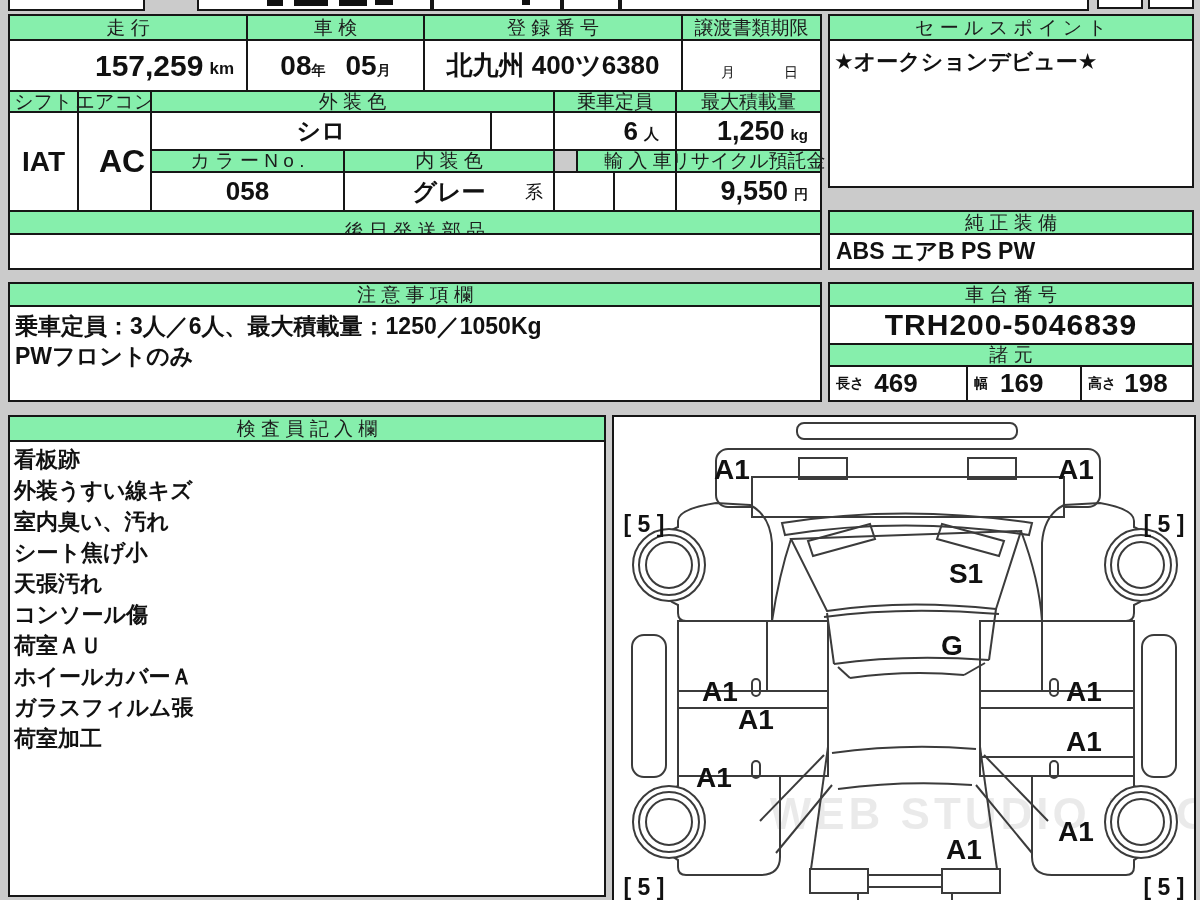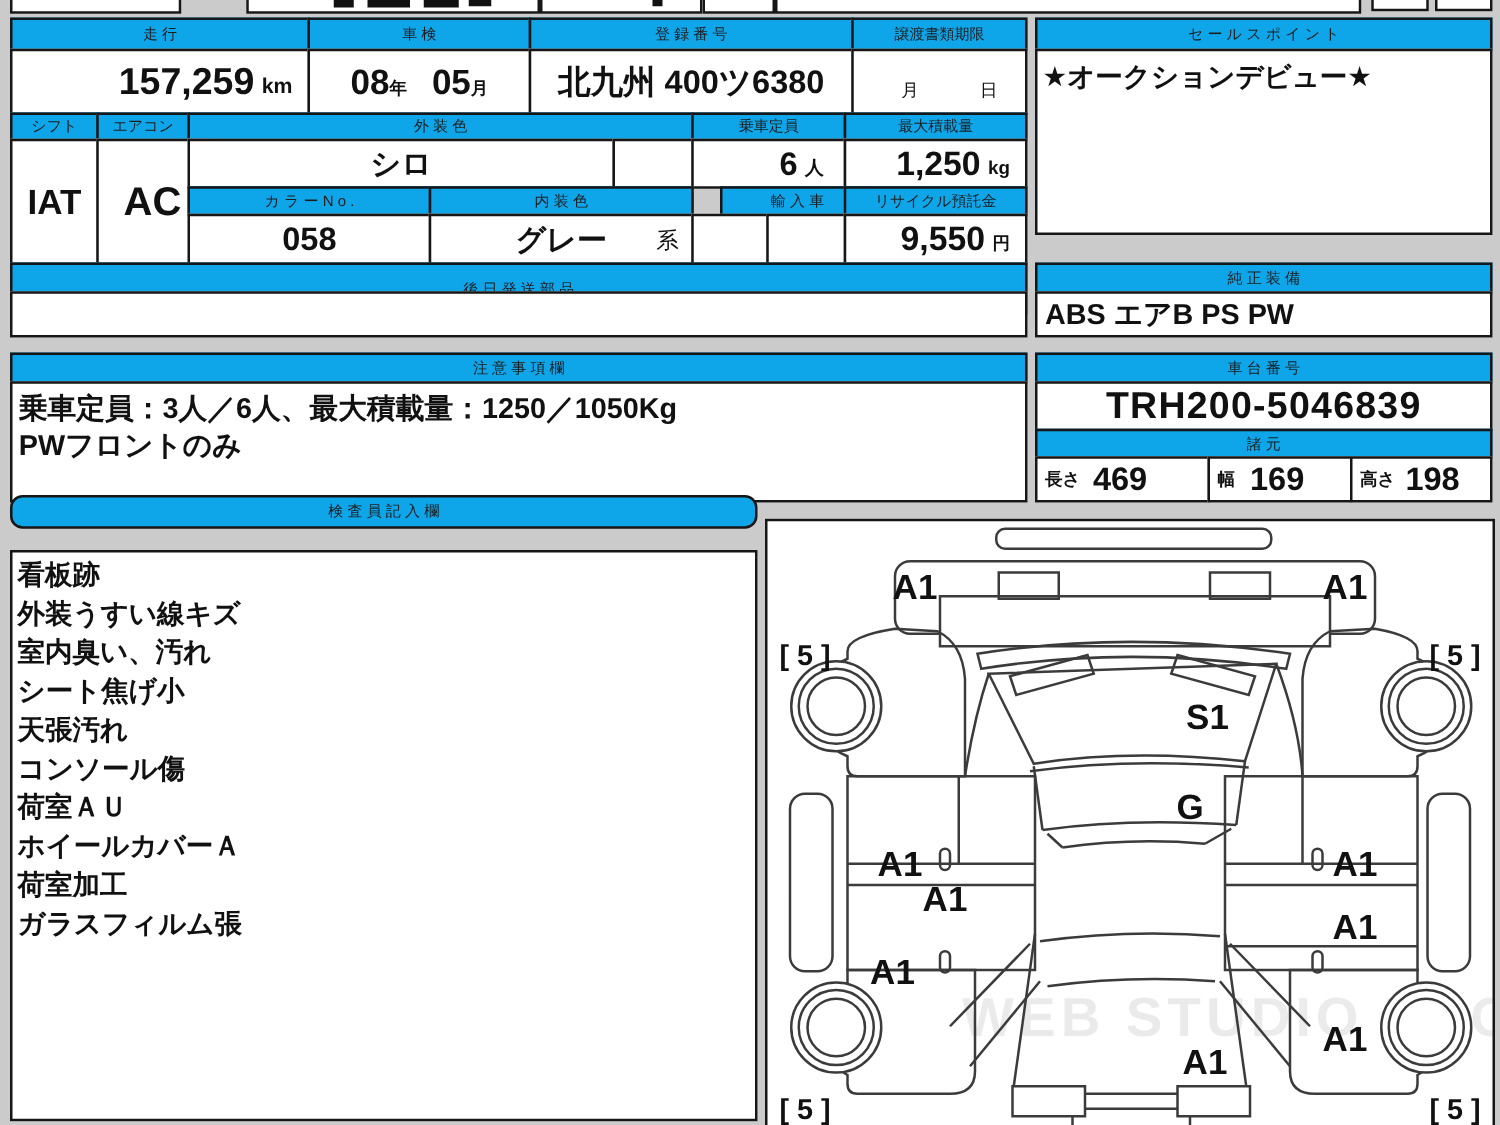--- a/index.html
+++ b/index.html
@@ -7,8 +7,8 @@
        font-family:"Liberation Sans","DejaVu Sans",sans-serif;color:#111;}
   #page{position:relative;width:1200px;height:900px;}
   .cell{position:absolute;border:2px solid #161616;background:#fff;box-sizing:border-box;}
-  .hdr{background:#0ea5e9;display:flex;align-items:center;justify-content:center;
-       font-size:12px;color:#1c1c1c;white-space:pre;}
+  .hdr{background:#86efac;display:flex;align-items:center;justify-content:center;
+       font-size:19px;color:#1c1c1c;white-space:pre;}
   .val{display:flex;align-items:center;font-weight:bold;}
   .center{justify-content:center;}
   .right{justify-content:flex-end;}

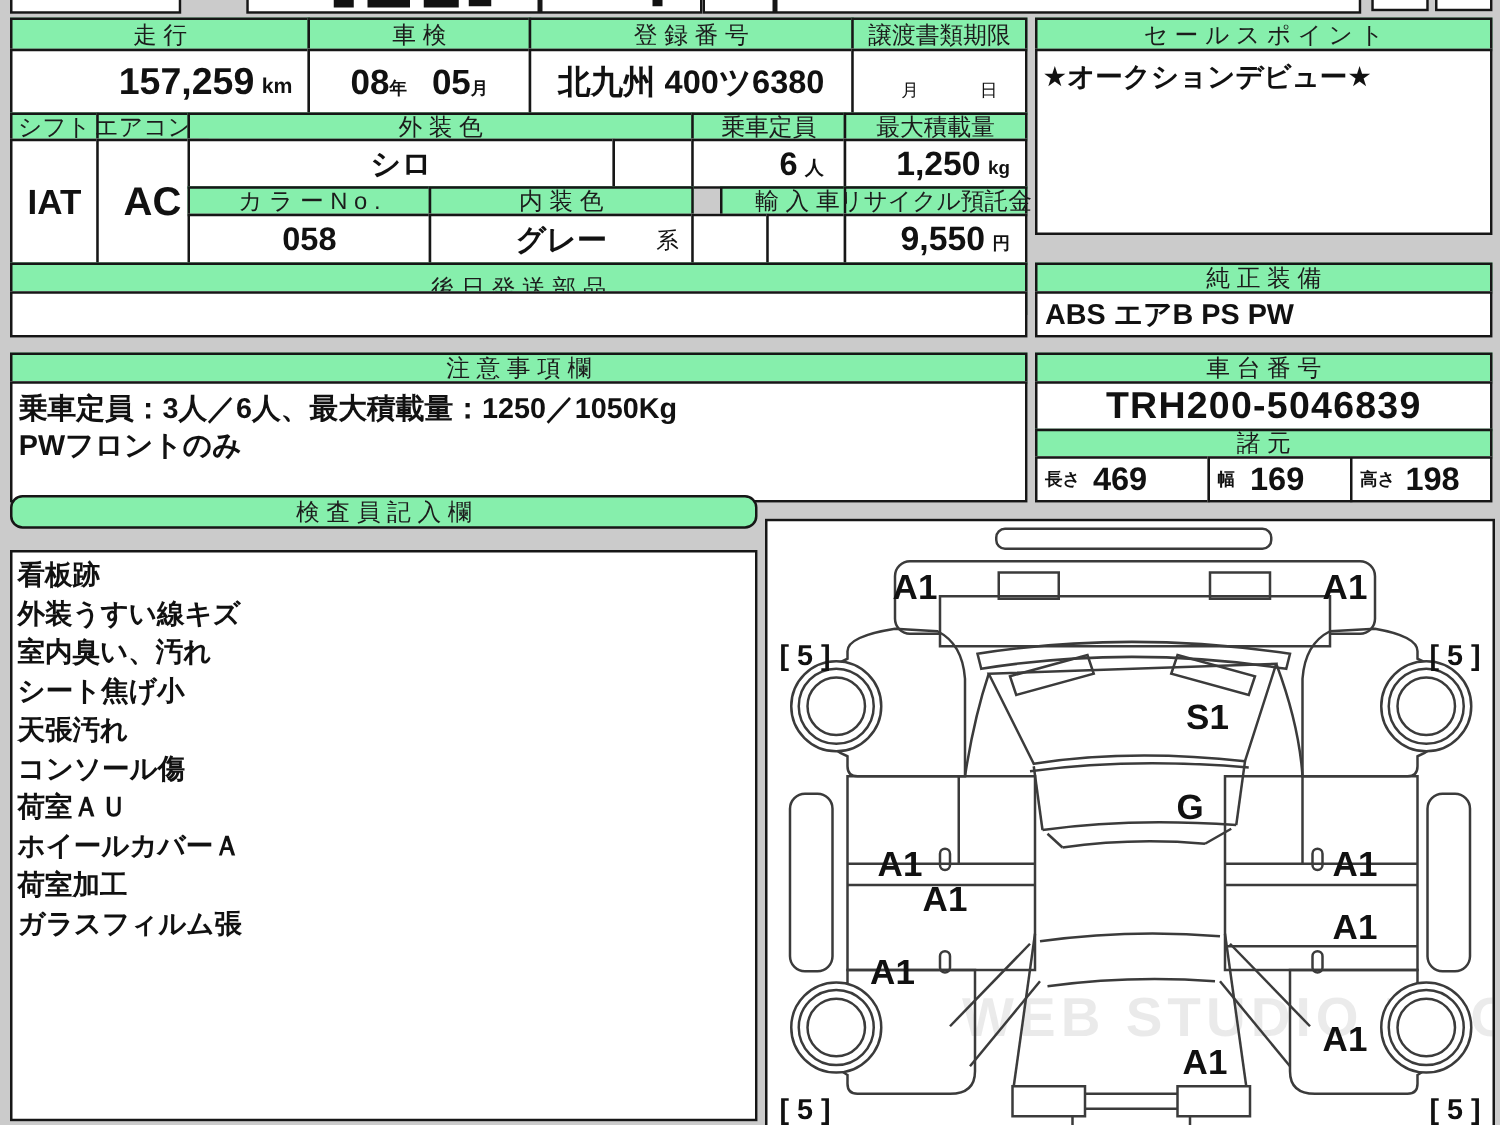--- a/index.html
+++ b/index.html
@@ -130,7 +130,7 @@
     <span style="font-size:26px;">198</span>
   </div>
 
-  <div class="cell hdr" style="left:8px;top:396px;width:598px;height:27px;border-radius:10px;">検 査 員 記 入 欄</div>
+  <div class="cell hdr" style="left:8px;top:415px;width:598px;height:27px;">検 査 員 記 入 欄</div>
   <div class="cell" style="left:8px;top:440px;width:598px;height:457px;">
     <div style="position:absolute;left:4px;top:2px;">
       <div class="insp-line">看板跡</div>

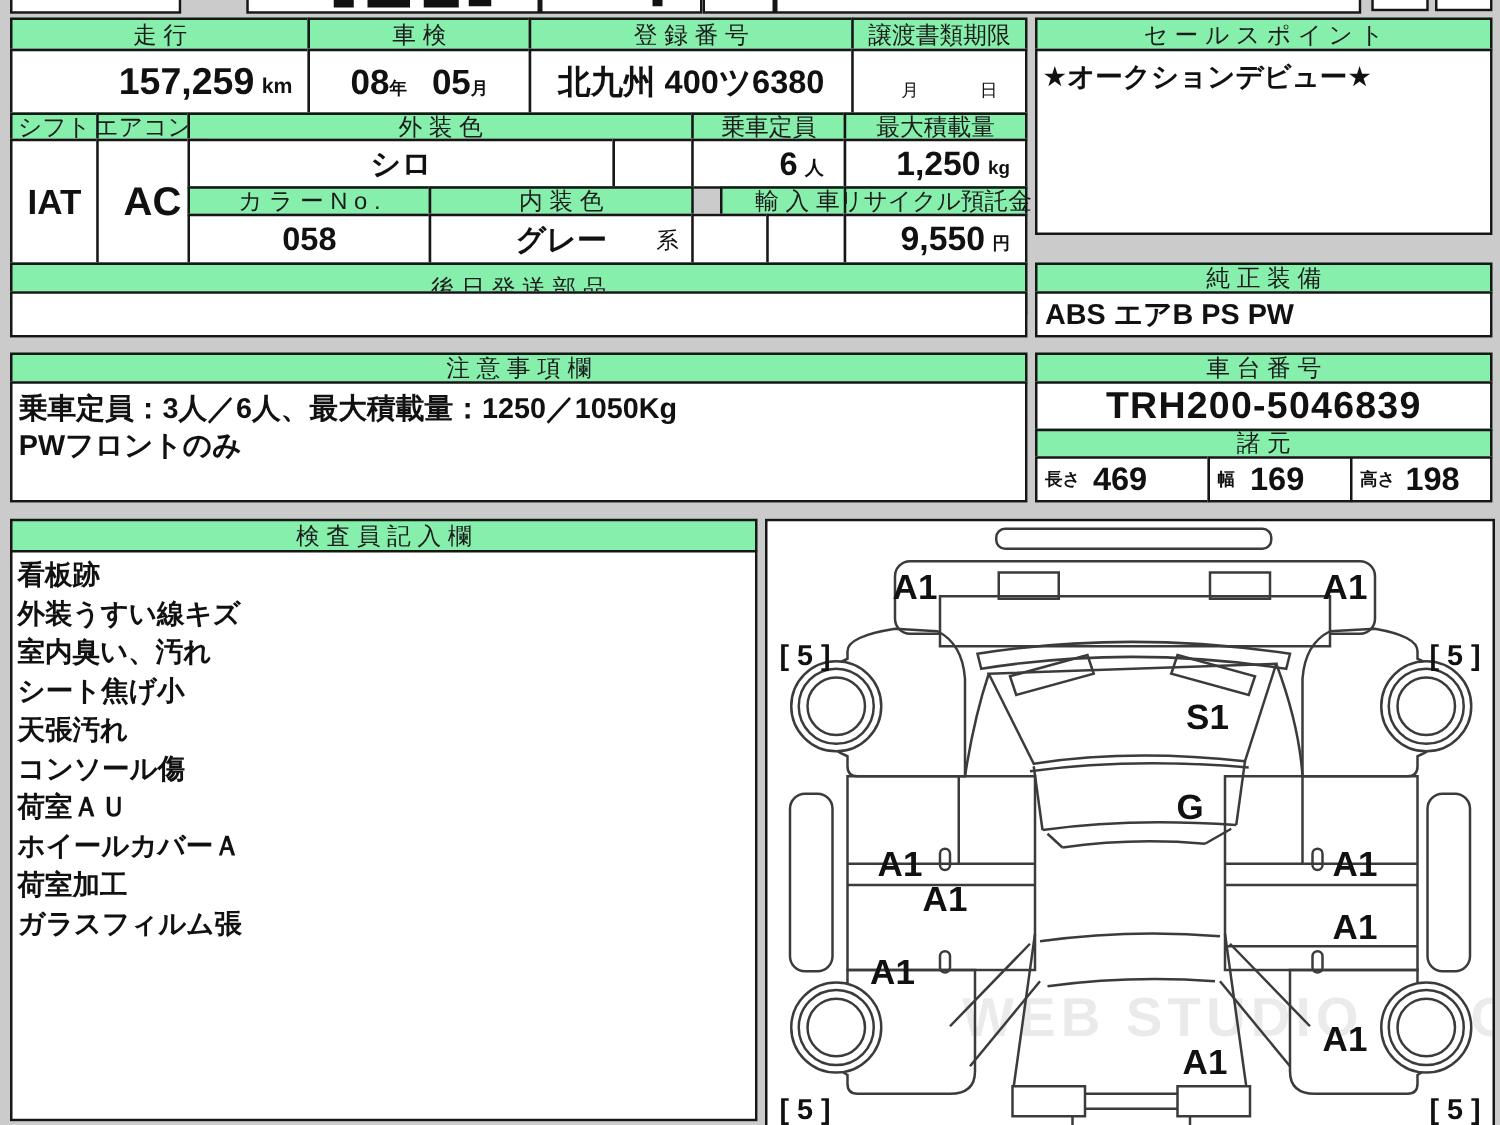--- a/index.html
+++ b/index.html
@@ -141,8 +141,8 @@
       <div class="insp-line">コンソール傷</div>
       <div class="insp-line">荷室ＡＵ</div>
       <div class="insp-line">ホイールカバーＡ</div>
+      <div class="insp-line">ガラスフィルム張</div>
       <div class="insp-line">荷室加工</div>
-      <div class="insp-line">ガラスフィルム張</div>
     </div>
   </div>
 

